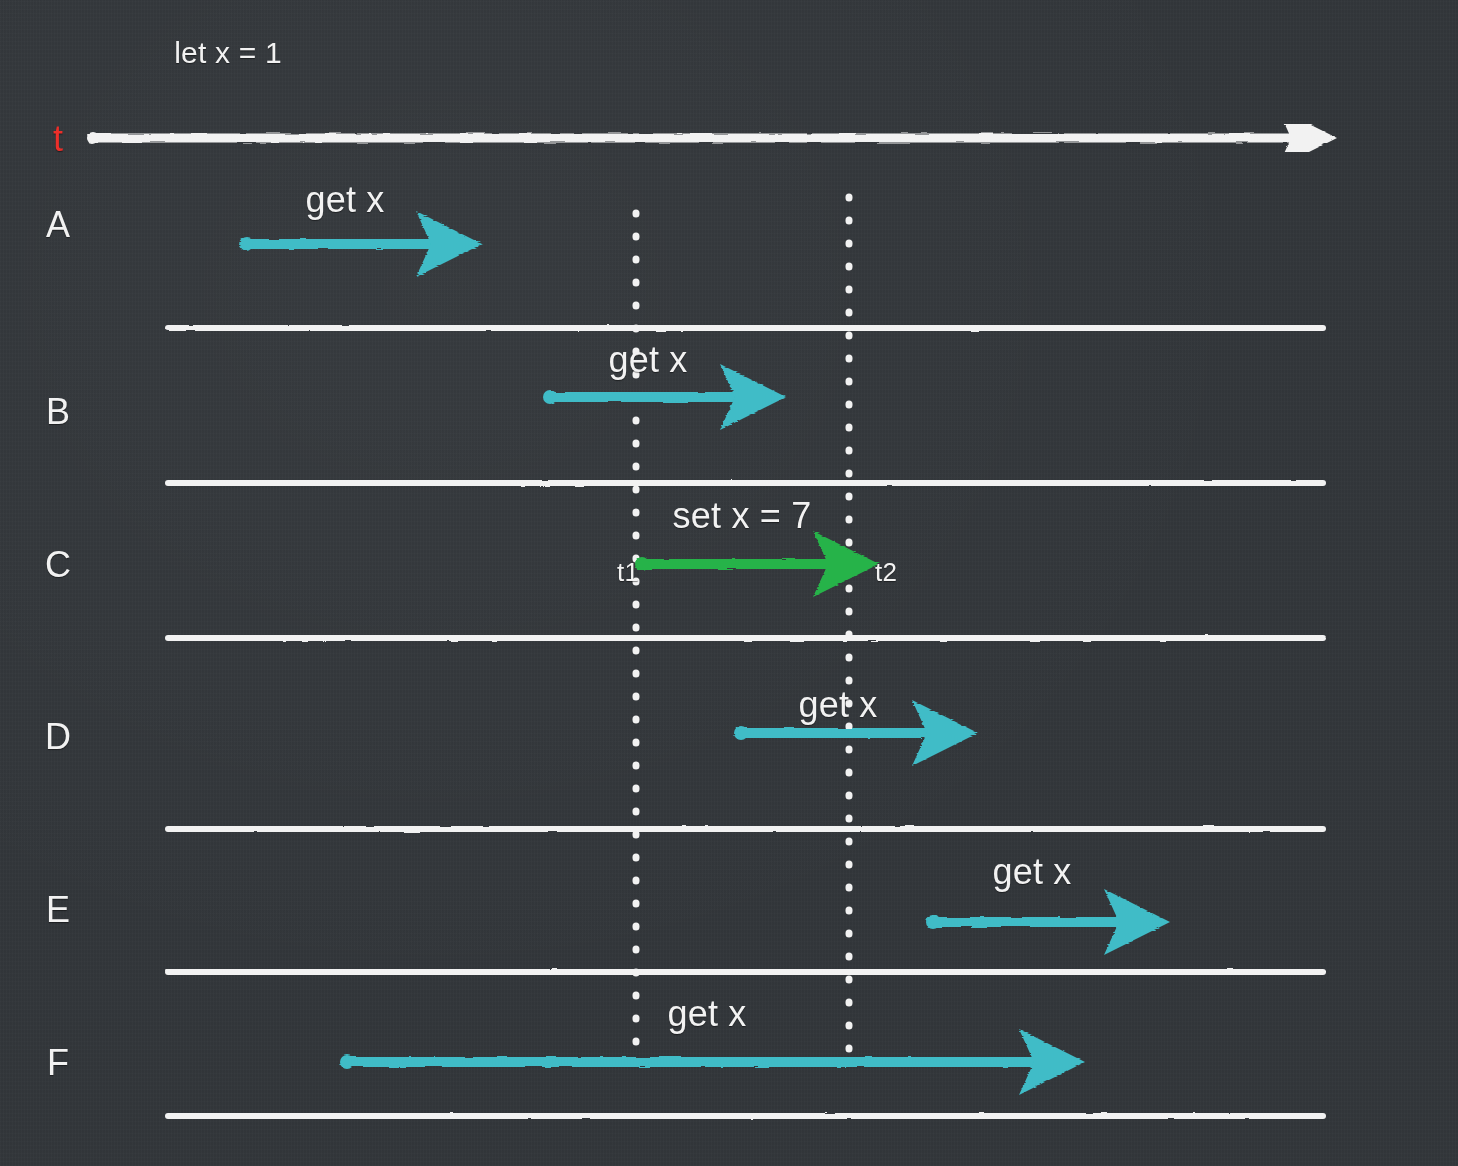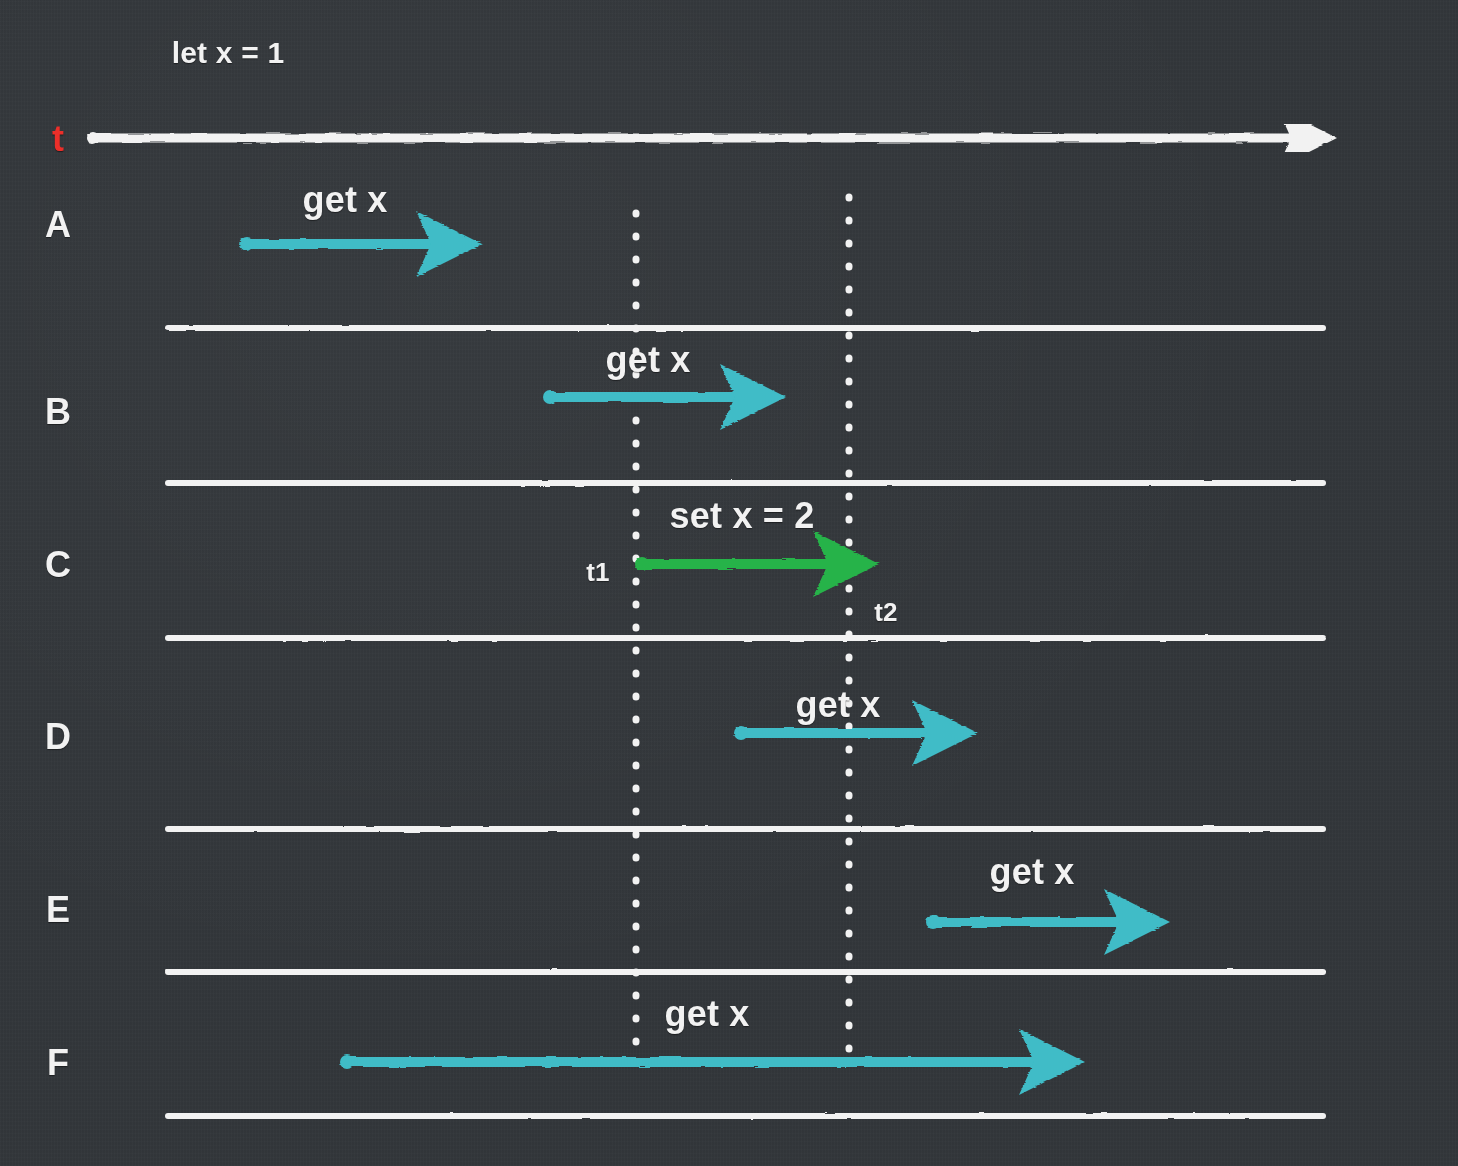--- a/index.html
+++ b/index.html
@@ -33,7 +33,7 @@
   .lbl {
     position: absolute;
     color: #f2f2f2;
-    font-weight: bold;
+    font-weight: normal;
     white-space: nowrap;
     letter-spacing: 0.2px;
     text-shadow: 0 1px 1px rgba(0,0,0,0.45);

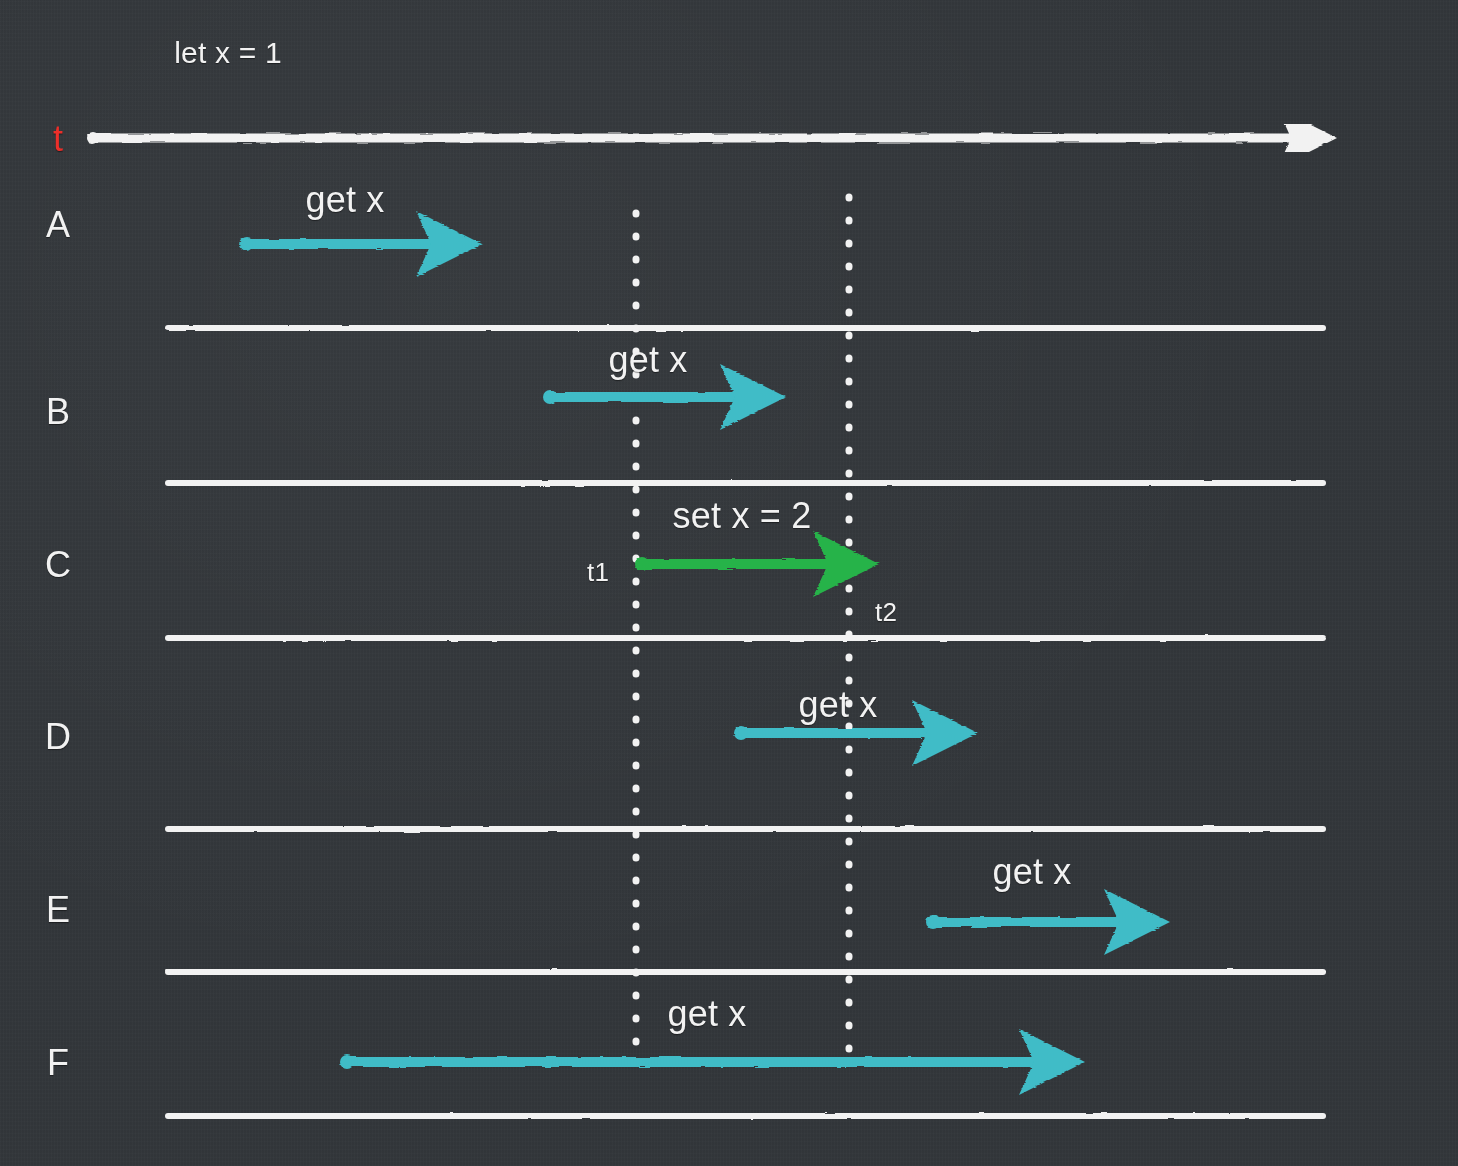--- a/index.html
+++ b/index.html
@@ -147,7 +147,7 @@
 
   <div class="lbl op-label" style="left:345px; top:200px;">get x</div>
   <div class="lbl op-label" style="left:648px; top:360px;">get x</div>
-  <div class="lbl op-label" style="left:742px; top:516px;">set x = 2</div>
+  <div class="lbl op-label" style="left:742px; top:516px;">set x = 7</div>
   <div class="lbl op-label" style="left:838px; top:705px;">get x</div>
   <div class="lbl op-label" style="left:1032px; top:872px;">get x</div>
   <div class="lbl op-label" style="left:707px; top:1014px;">get x</div>

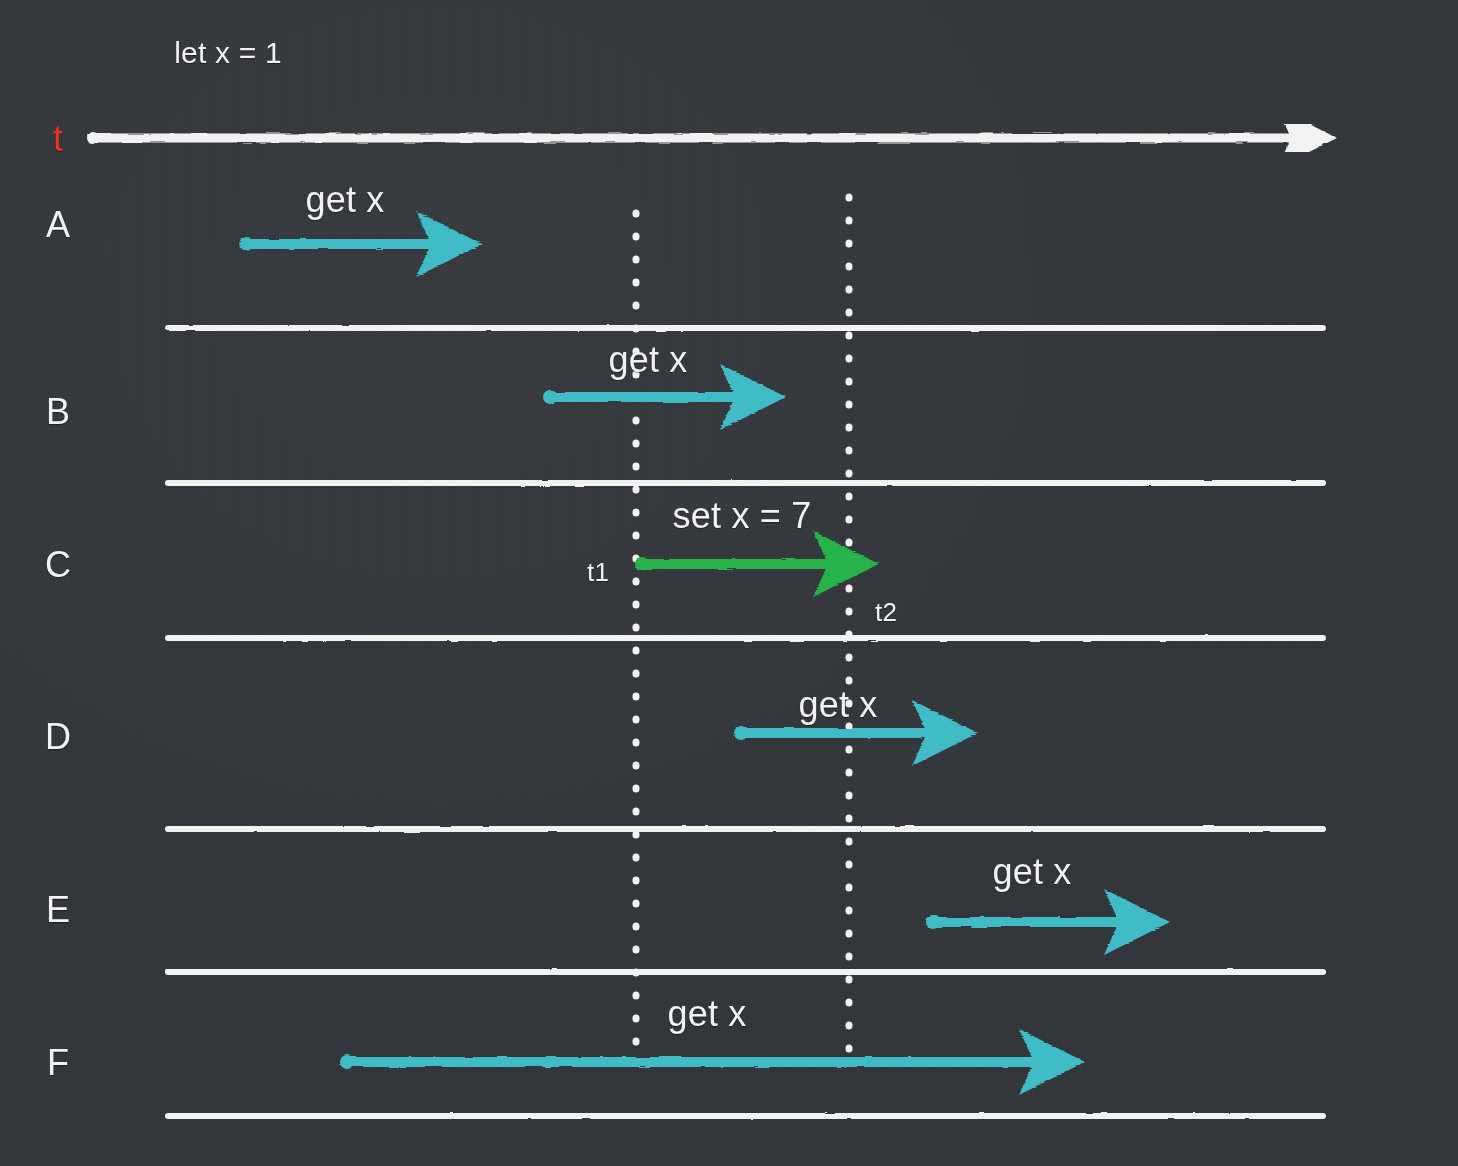--- a/index.html
+++ b/index.html
@@ -152,7 +152,7 @@
   <div class="lbl op-label" style="left:1032px; top:872px;">get x</div>
   <div class="lbl op-label" style="left:707px; top:1014px;">get x</div>
 
-  <div class="lbl tick-label" style="left:598px; top:572px;">t1</div>
+  <div class="lbl tick-label" style="left:628px; top:572px;">t1</div>
   <div class="lbl tick-label" style="left:886px; top:572px;margin-top:40px;">t2</div>
 
 </div>

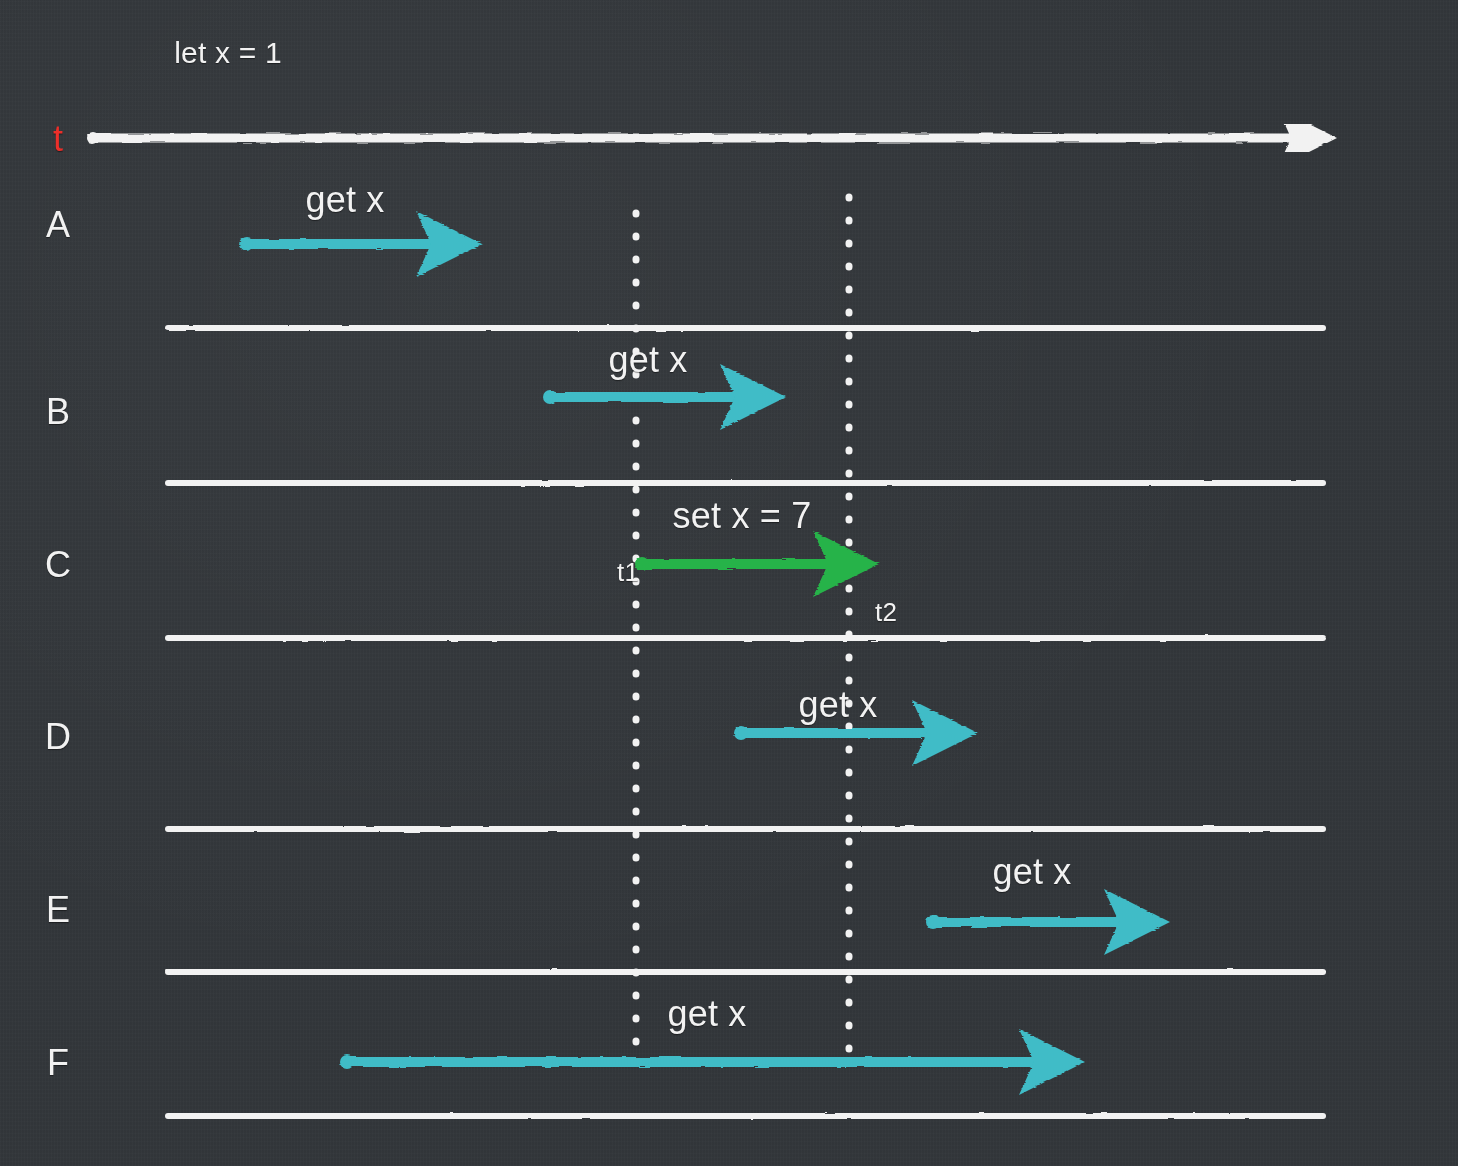--- a/index.html
+++ b/index.html
@@ -153,7 +153,7 @@
   <div class="lbl op-label" style="left:707px; top:1014px;">get x</div>
 
   <div class="lbl tick-label" style="left:628px; top:572px;">t1</div>
-  <div class="lbl tick-label" style="left:886px; top:572px;margin-top:40px;">t2</div>
+  <div class="lbl tick-label" style="left:886px; top:572px;">t2</div>
 
 </div>
 

